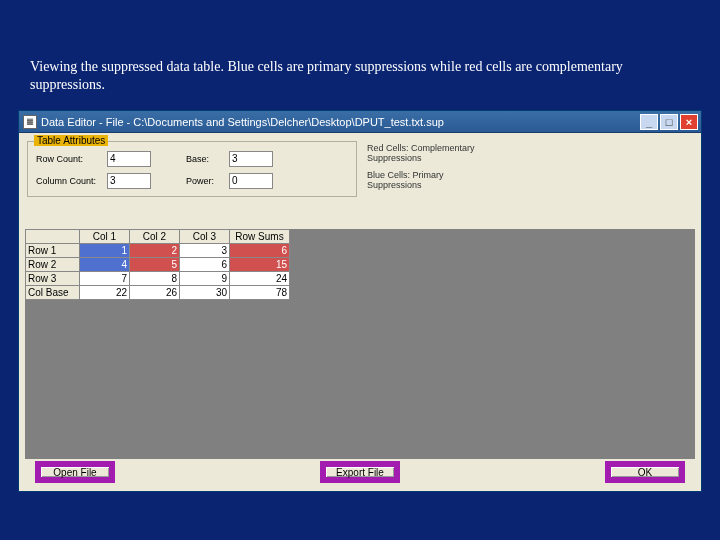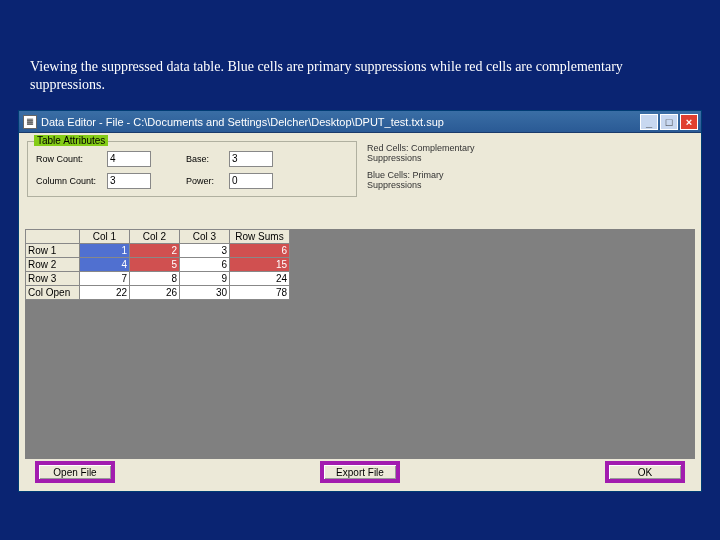--- a/index.html
+++ b/index.html
@@ -86,7 +86,7 @@
     position: absolute;
     top: -7px;
     left: 6px;
-    background: #84cc16;
+    background: #eab308;
     padding: 0 3px;
     font-size: 10px;
   }

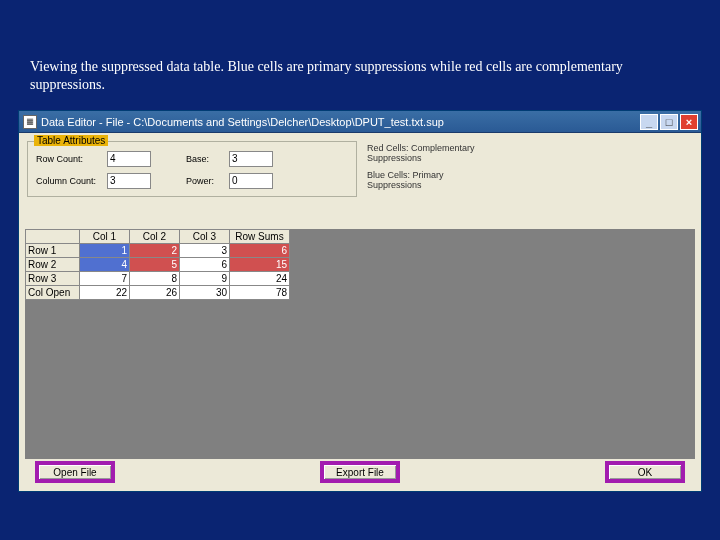--- a/index.html
+++ b/index.html
@@ -243,7 +243,7 @@
           <td>24</td>
         </tr>
         <tr>
-          <th class="rowhead">Col Open</th>
+          <th class="rowhead">Col Base</th>
           <td>22</td>
           <td>26</td>
           <td>30</td>

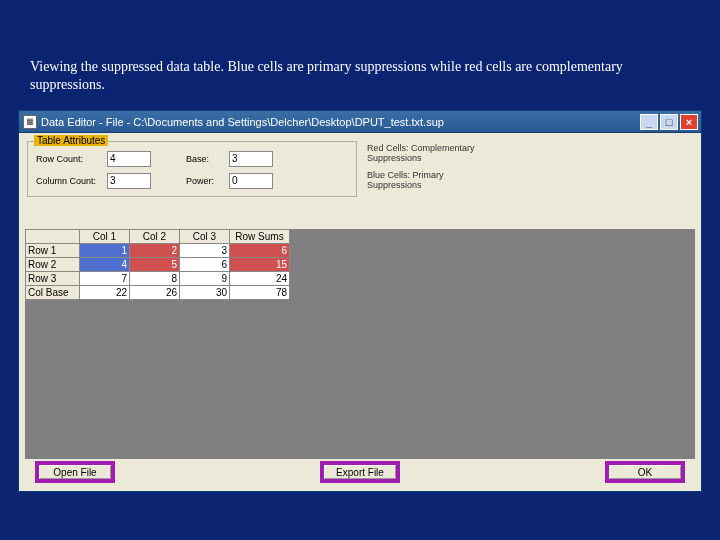--- a/index.html
+++ b/index.html
@@ -164,7 +164,7 @@
   .btn {
     min-width: 80px;
     height: 22px;
-    border: 4px solid #a21caf;
+    border: 6px solid #a21caf;
     background: #ece9d8;
     font-size: 10px;
     display: flex;

